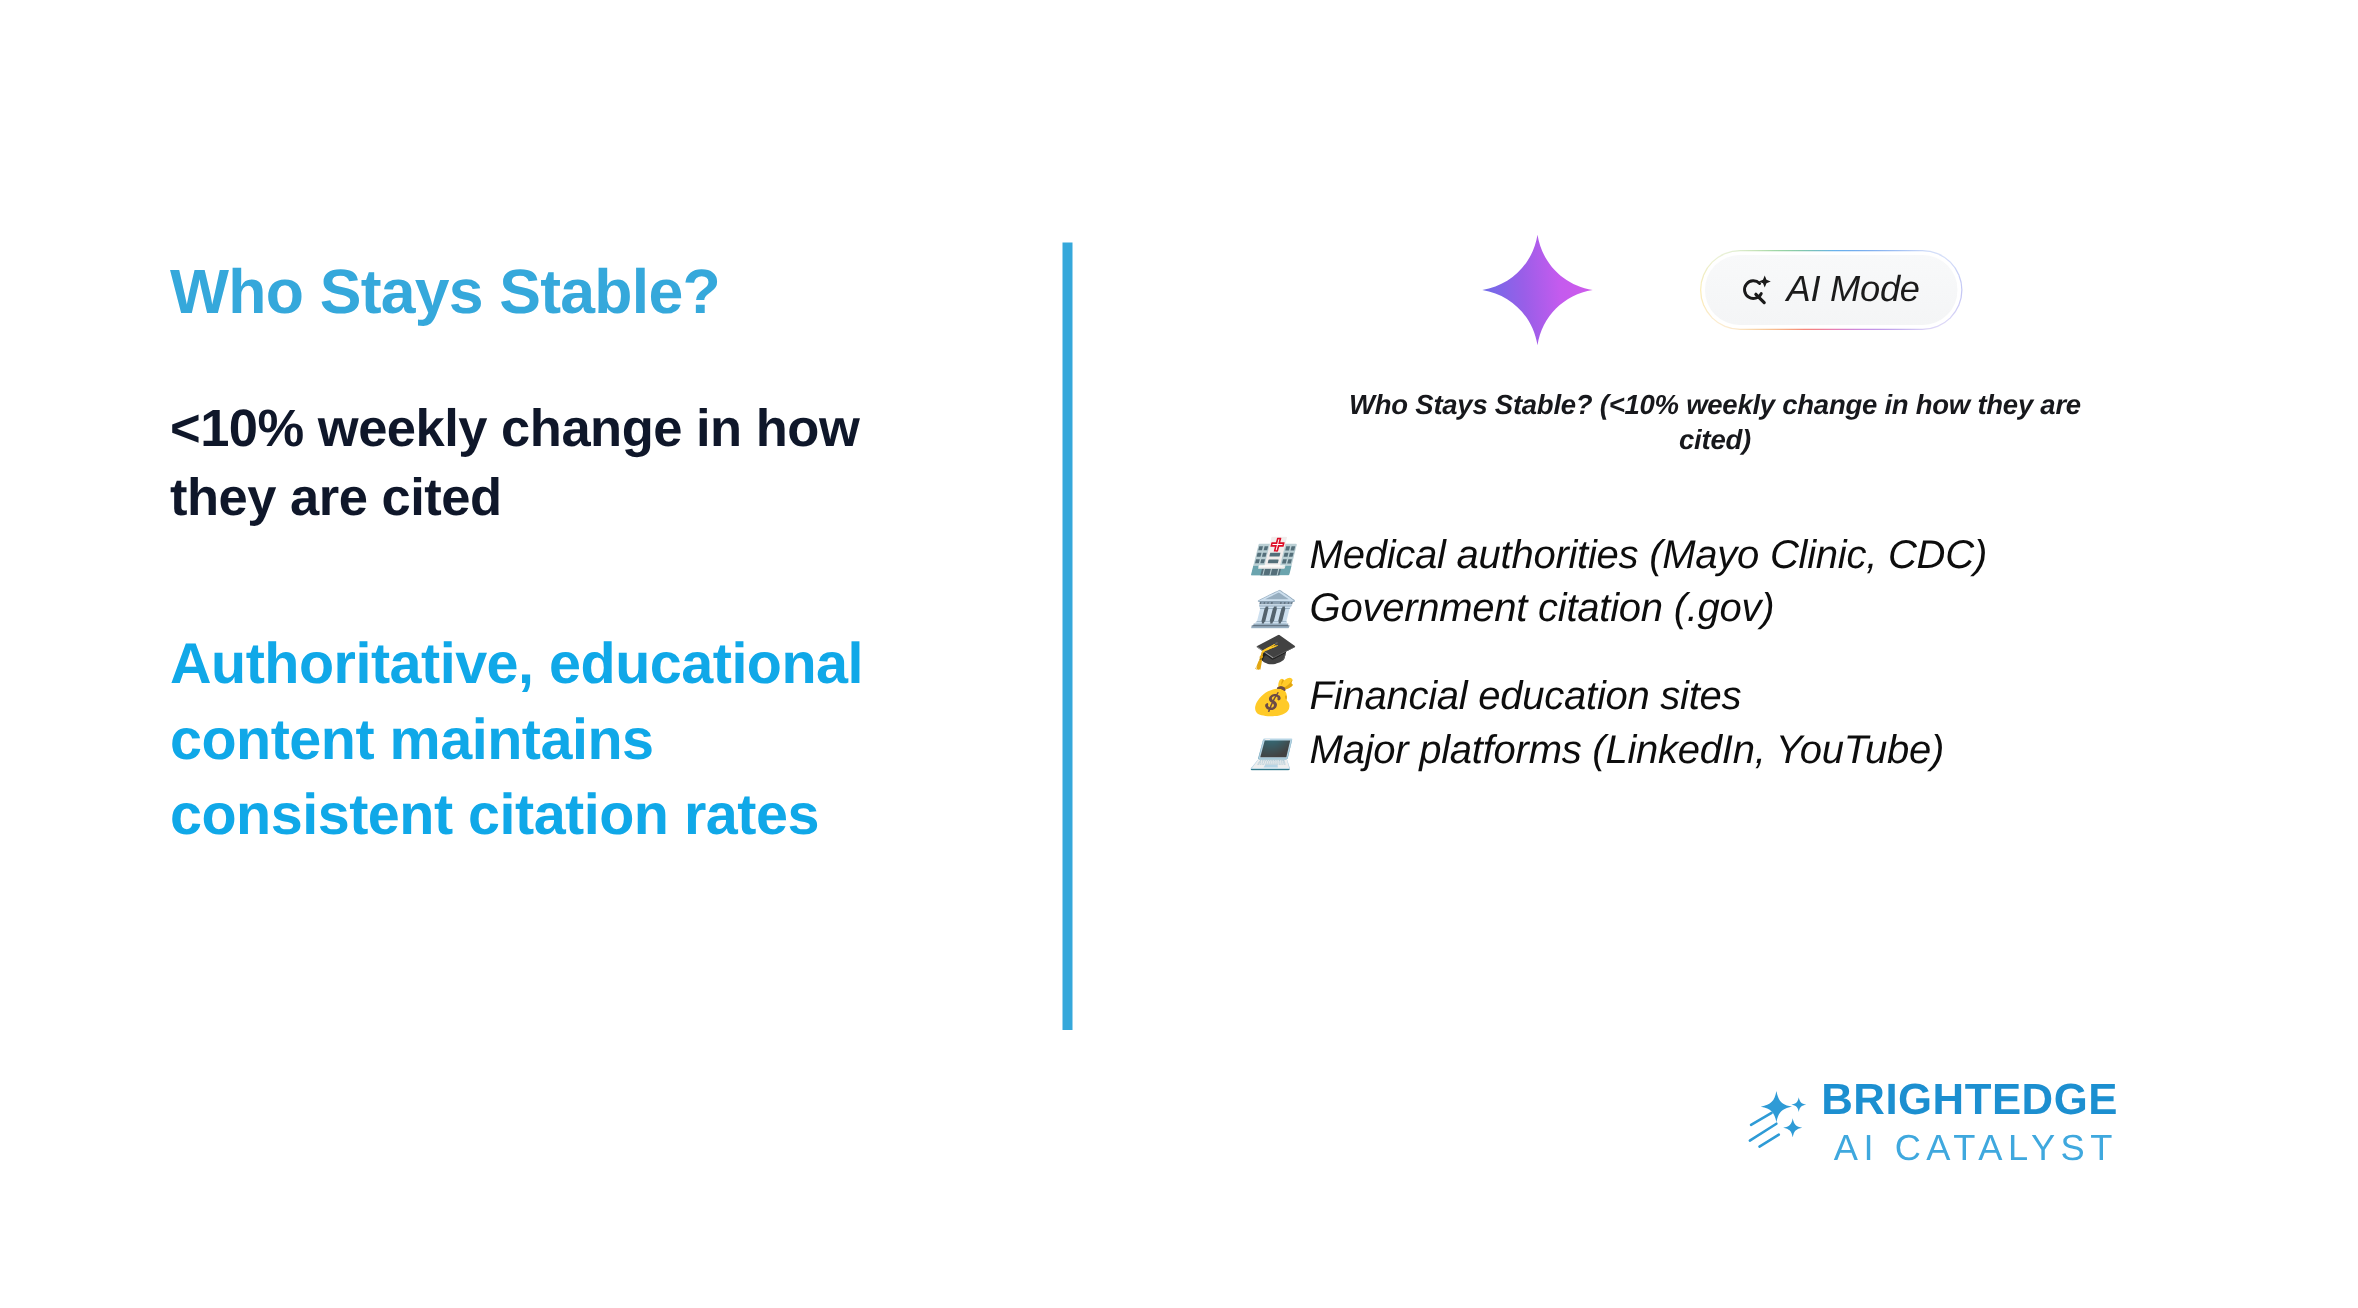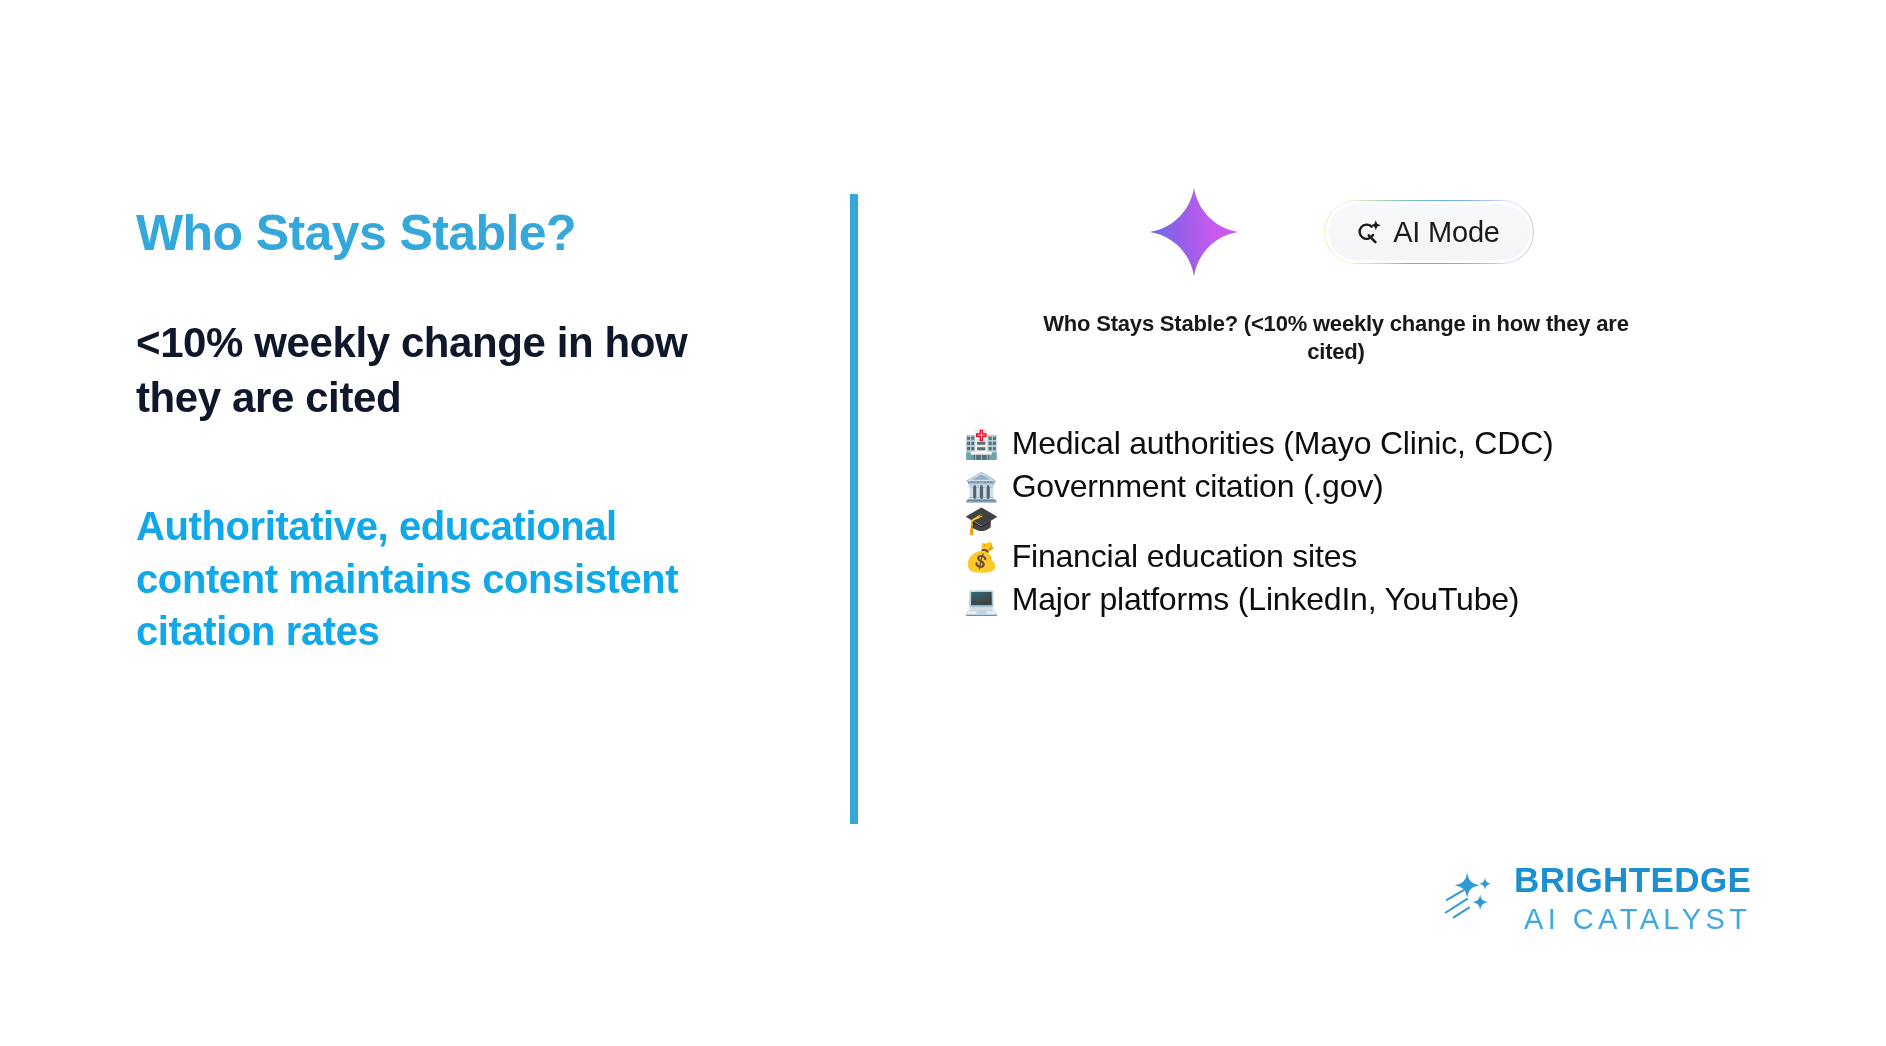--- a/index.html
+++ b/index.html
@@ -72,9 +72,10 @@
   
   .right-col {
     position: absolute;
-    left: 936px;
+    left: 972px;
     top: 176px;
     width: 800px;
+    font-style: italic;
   }
 
   .badge-row {

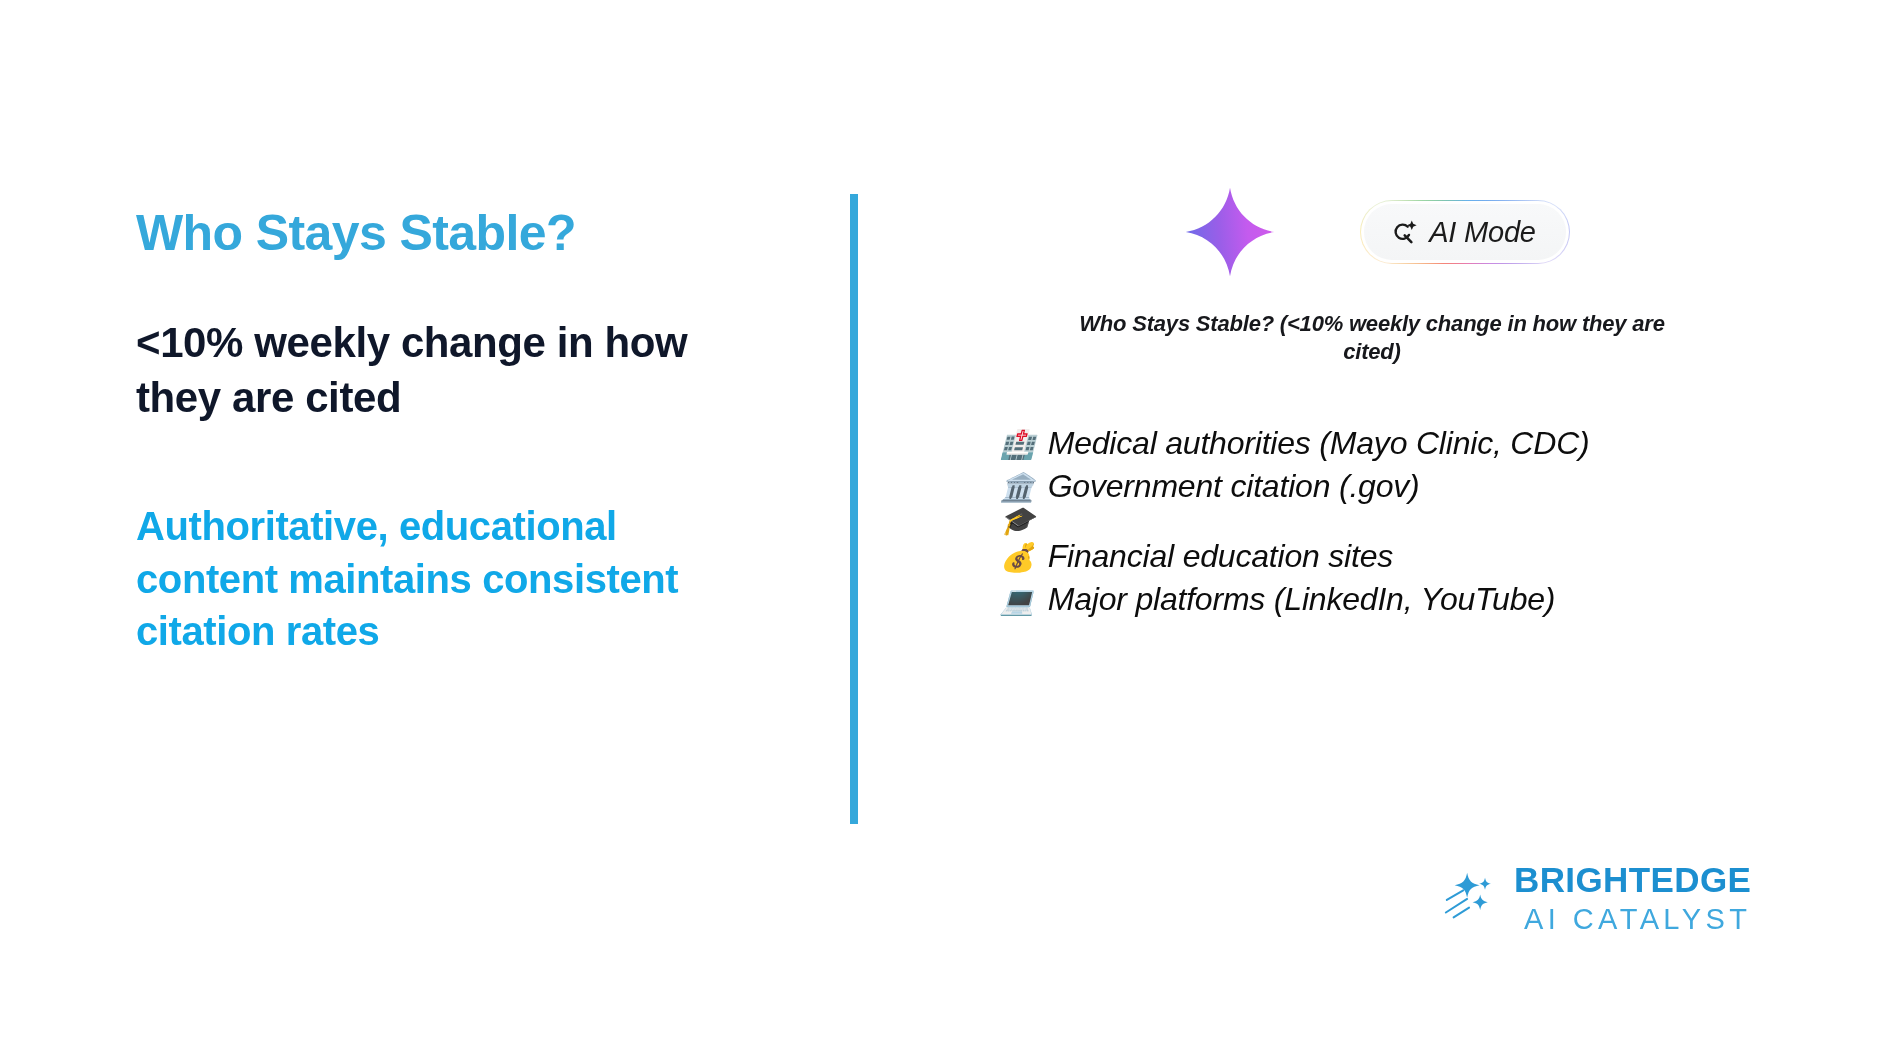--- a/index.html
+++ b/index.html
@@ -50,7 +50,7 @@
   }
 
   .statement {
-    font-size: 40px;
+    font-size: 46px;
     font-weight: 700;
     color: #10A8E8;
     line-height: 1.32;

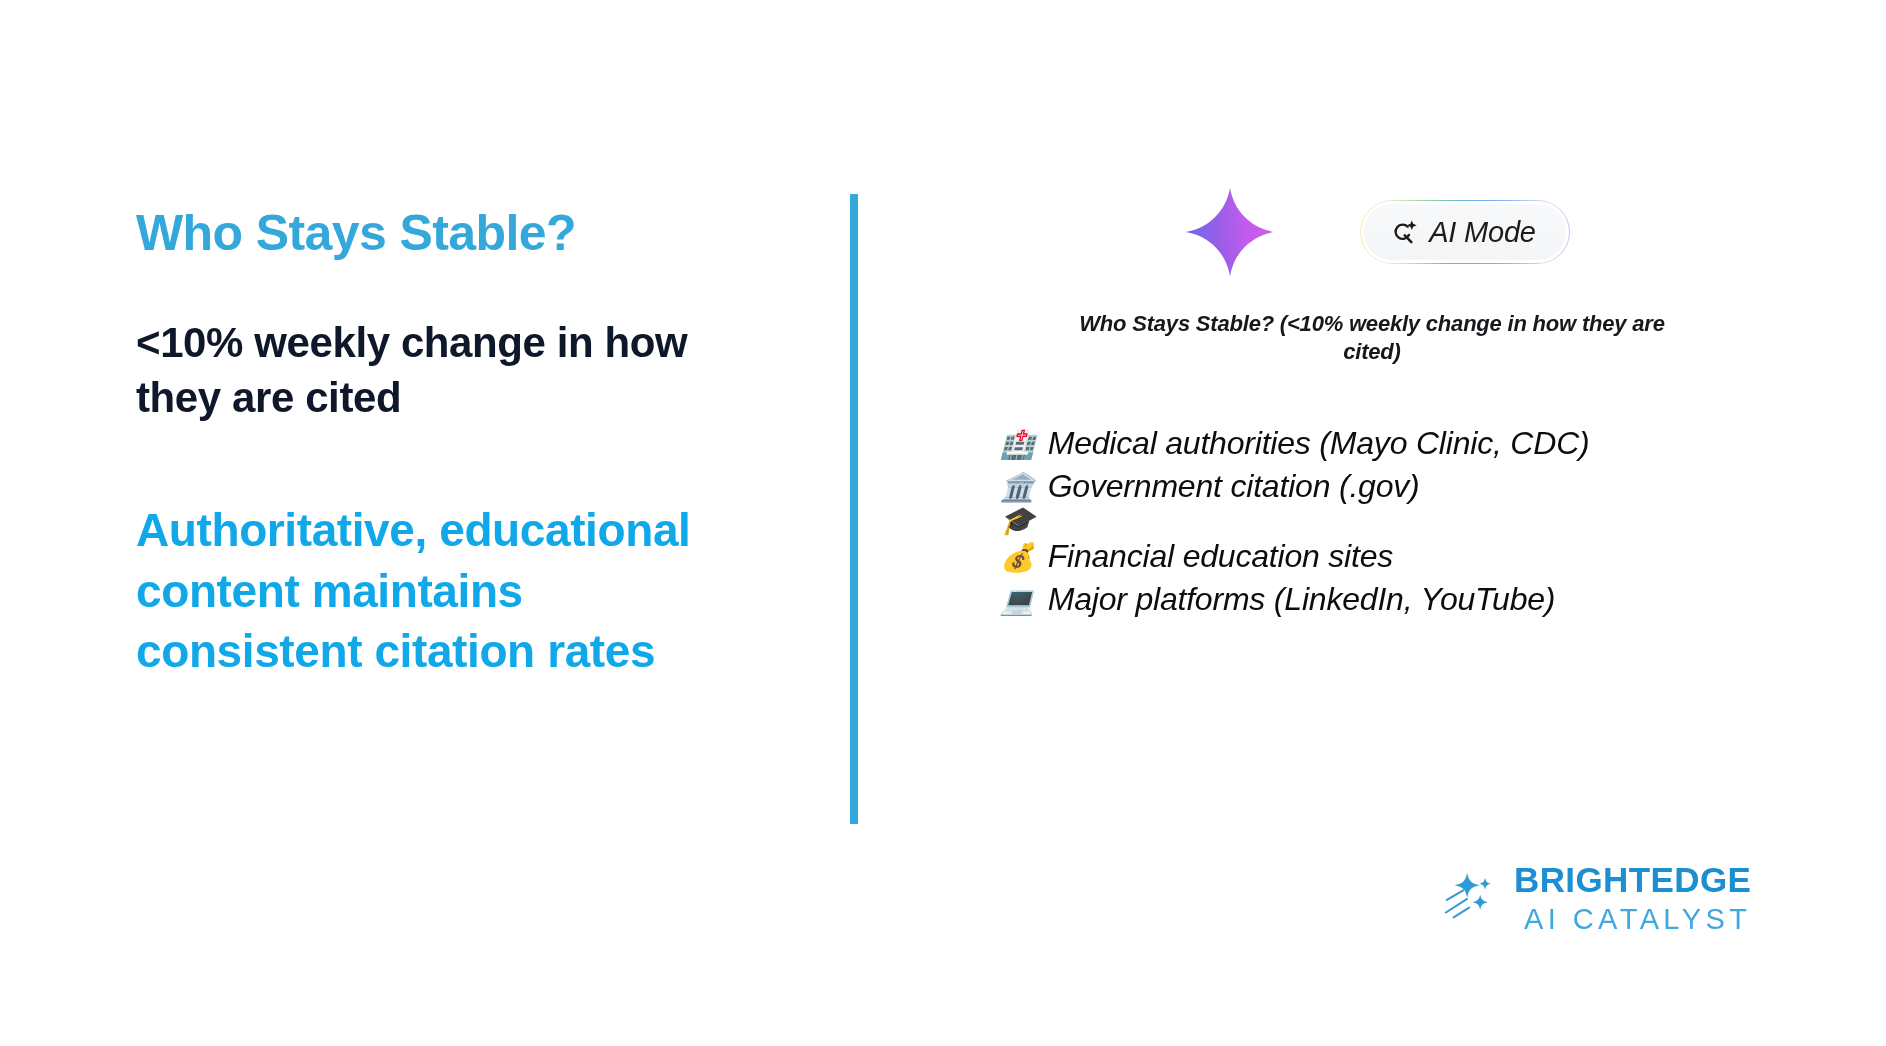--- a/index.html
+++ b/index.html
@@ -188,11 +188,11 @@
   
   .logo {
     position: absolute;
-    left: 1442px;
+    left: 1396px;
     top: 862px;
     display: flex;
     align-items: center;
-    gap: 14px;
+    gap: 3px;
   }
   .logo-mark {
     width: 58px;

